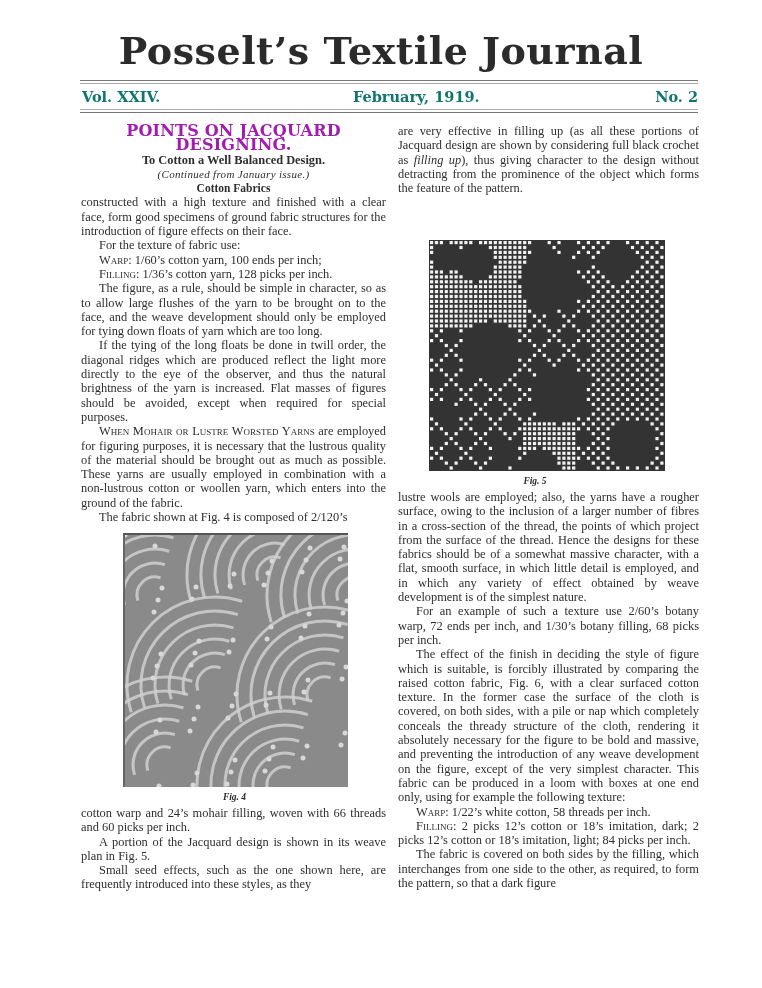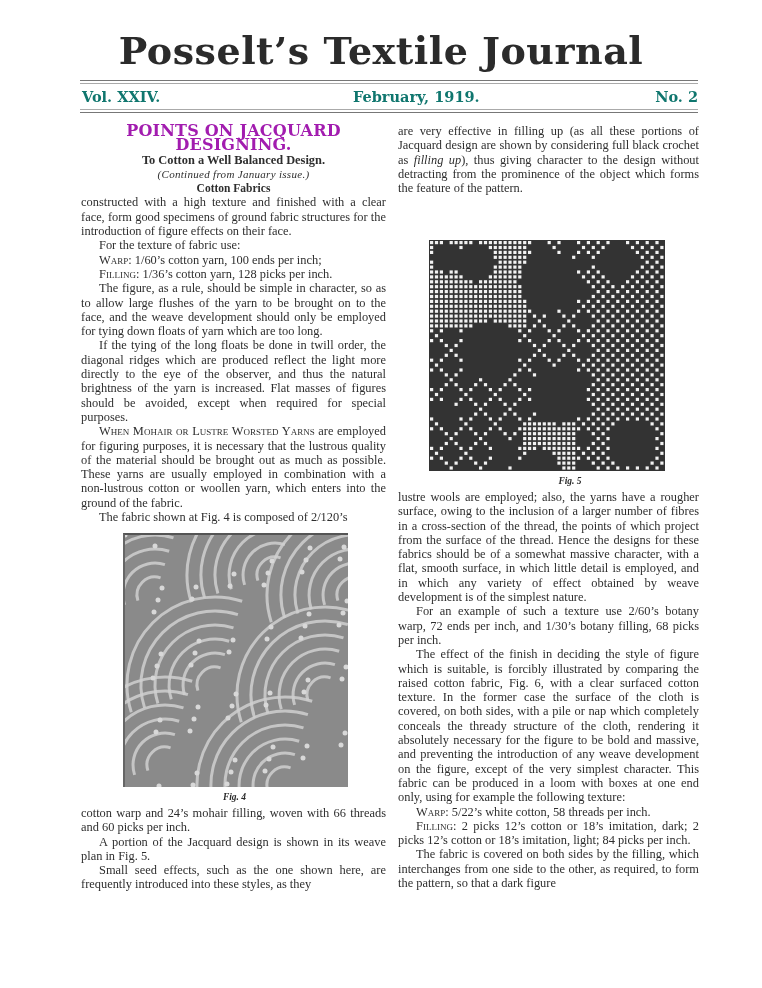--- a/index.html
+++ b/index.html
@@ -1015,7 +1015,7 @@
       <rect x="226.4" y="226.4" width="3.2" height="3.2" fill="#f2f2f2"></rect>
     </svg>
 </div>
-<div class="cap" style="left:452px; top:476px; width:236px;">Fig. 5</div>
+<div class="cap" style="left:417px; top:476px; width:236px;">Fig. 5</div>
 
 <div class="col" style="left:398px; top:490px; width:301px;">
   <p>lustre wools are employed; also, the yarns have a rougher surface, owing to the inclusion of a larger number of fibres in a cross-section of the thread, the points of which project from the surface of the thread. Hence the designs for these fabrics should be of a somewhat massive character, with a flat, smooth surface, in which little detail is employed, and in which any variety of effect obtained by weave development is of the simplest nature.</p>

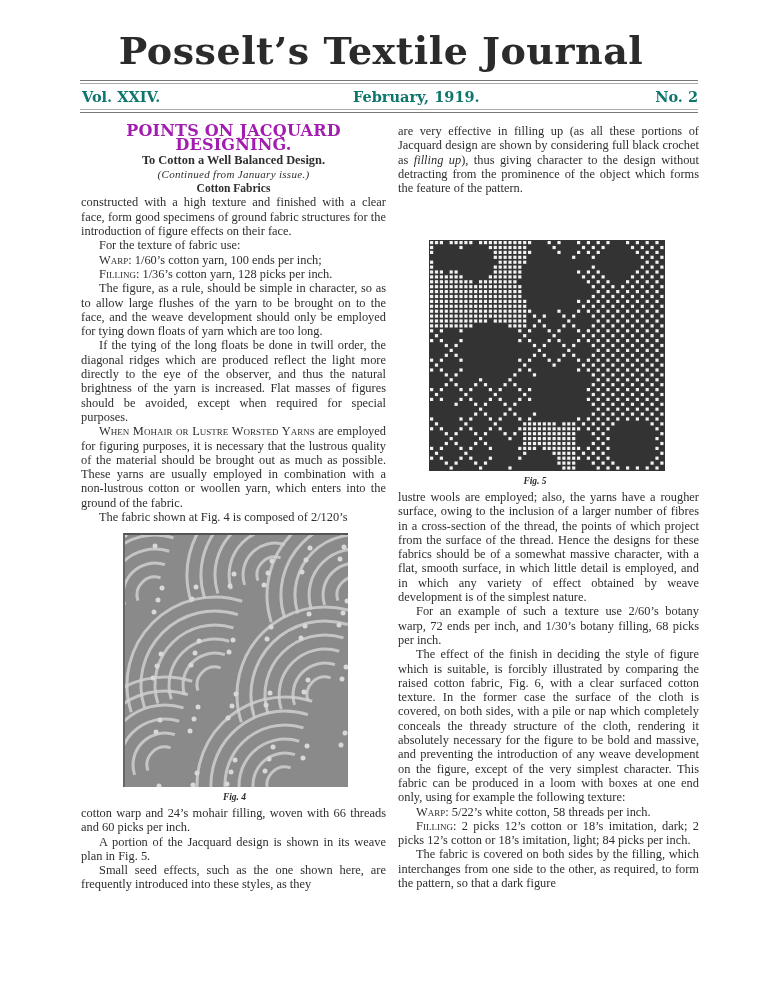--- a/index.html
+++ b/index.html
@@ -1021,7 +1021,7 @@
   <p>lustre wools are employed; also, the yarns have a rougher surface, owing to the inclusion of a larger number of fibres in a cross-section of the thread, the points of which project from the surface of the thread. Hence the designs for these fabrics should be of a somewhat massive character, with a flat, smooth surface, in which little detail is employed, and in which any variety of effect obtained by weave development is of the simplest nature.</p>
   <p class="ind">For an example of such a texture use 2/60’s botany warp, 72 ends per inch, and 1/30’s botany filling, 68 picks per inch.</p>
   <p class="ind">The effect of the finish in deciding the style of figure which is suitable, is forcibly illustrated by comparing the raised cotton fabric, Fig. 6, with a clear surfaced cotton texture.  In the former case the surface of the cloth is covered, on both sides, with a pile or nap which completely conceals the thready structure of the cloth, rendering it absolutely necessary for the figure to be bold and massive, and preventing the introduction of any weave development on the figure, except of the very simplest character.  This fabric can be produced in a loom with boxes at one end only, using for example the following texture:</p>
-  <p class="ind"><span class="sc">Warp</span><span>:  5/22’s white cotton, 58 threads per inch.</span></p>
+  <p class="ind"><span class="sc">Warp</span><span>:  1/22’s white cotton, 58 threads per inch.</span></p>
   <p class="ind"><span class="sc">Filling</span><span>:  2 picks 12’s cotton or 18’s imitation, dark; 2 picks 12’s cotton or 18’s imitation, light; 84 picks per inch.</span></p>
   <p class="ind">The fabric is covered on both sides by the filling, which interchanges from one side to the other, as required, to form the pattern, so that a dark figure</p>
 </div>

